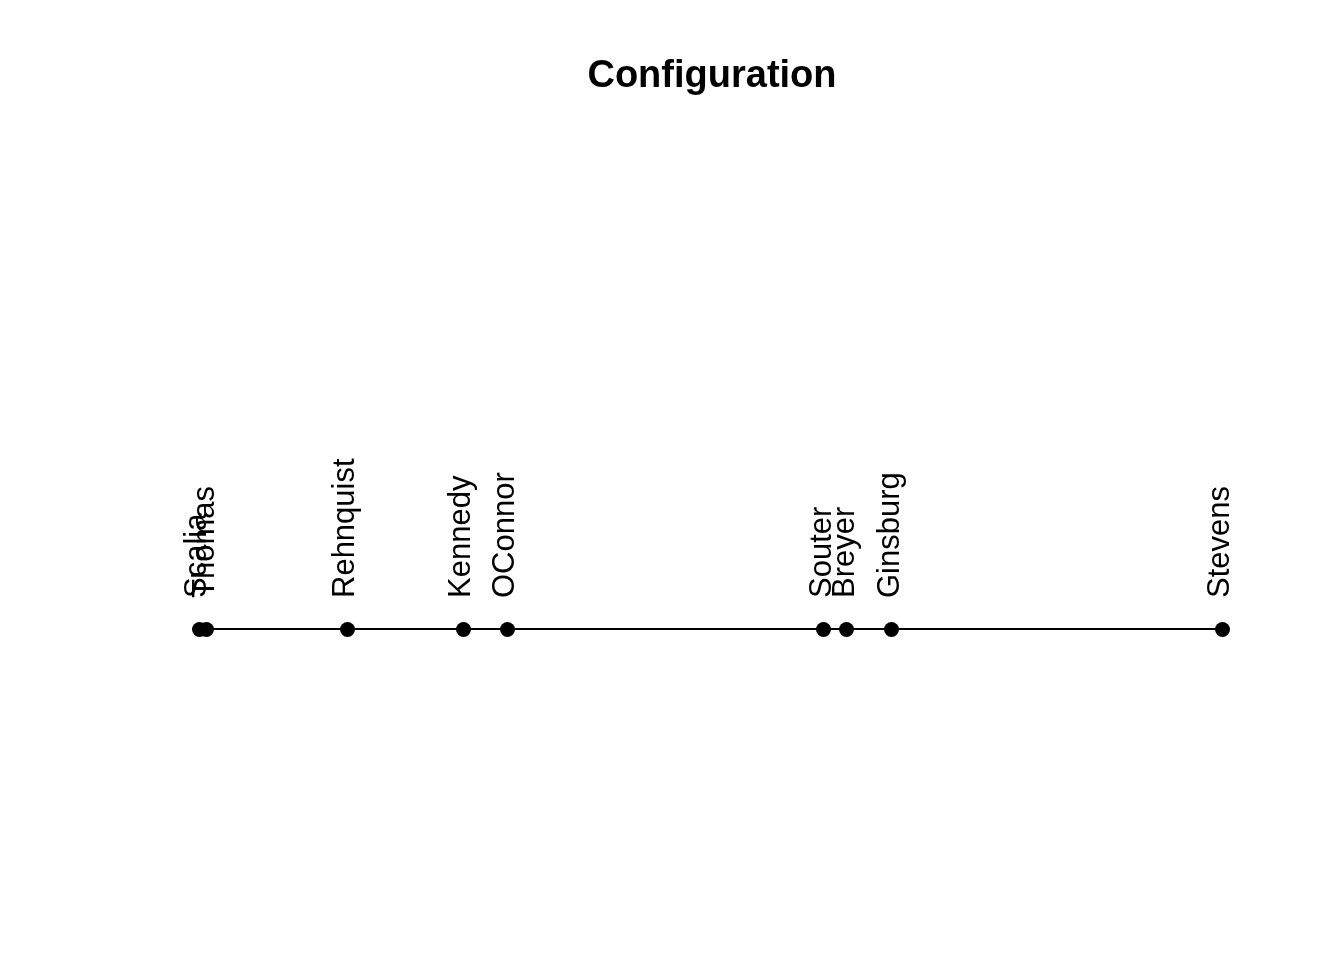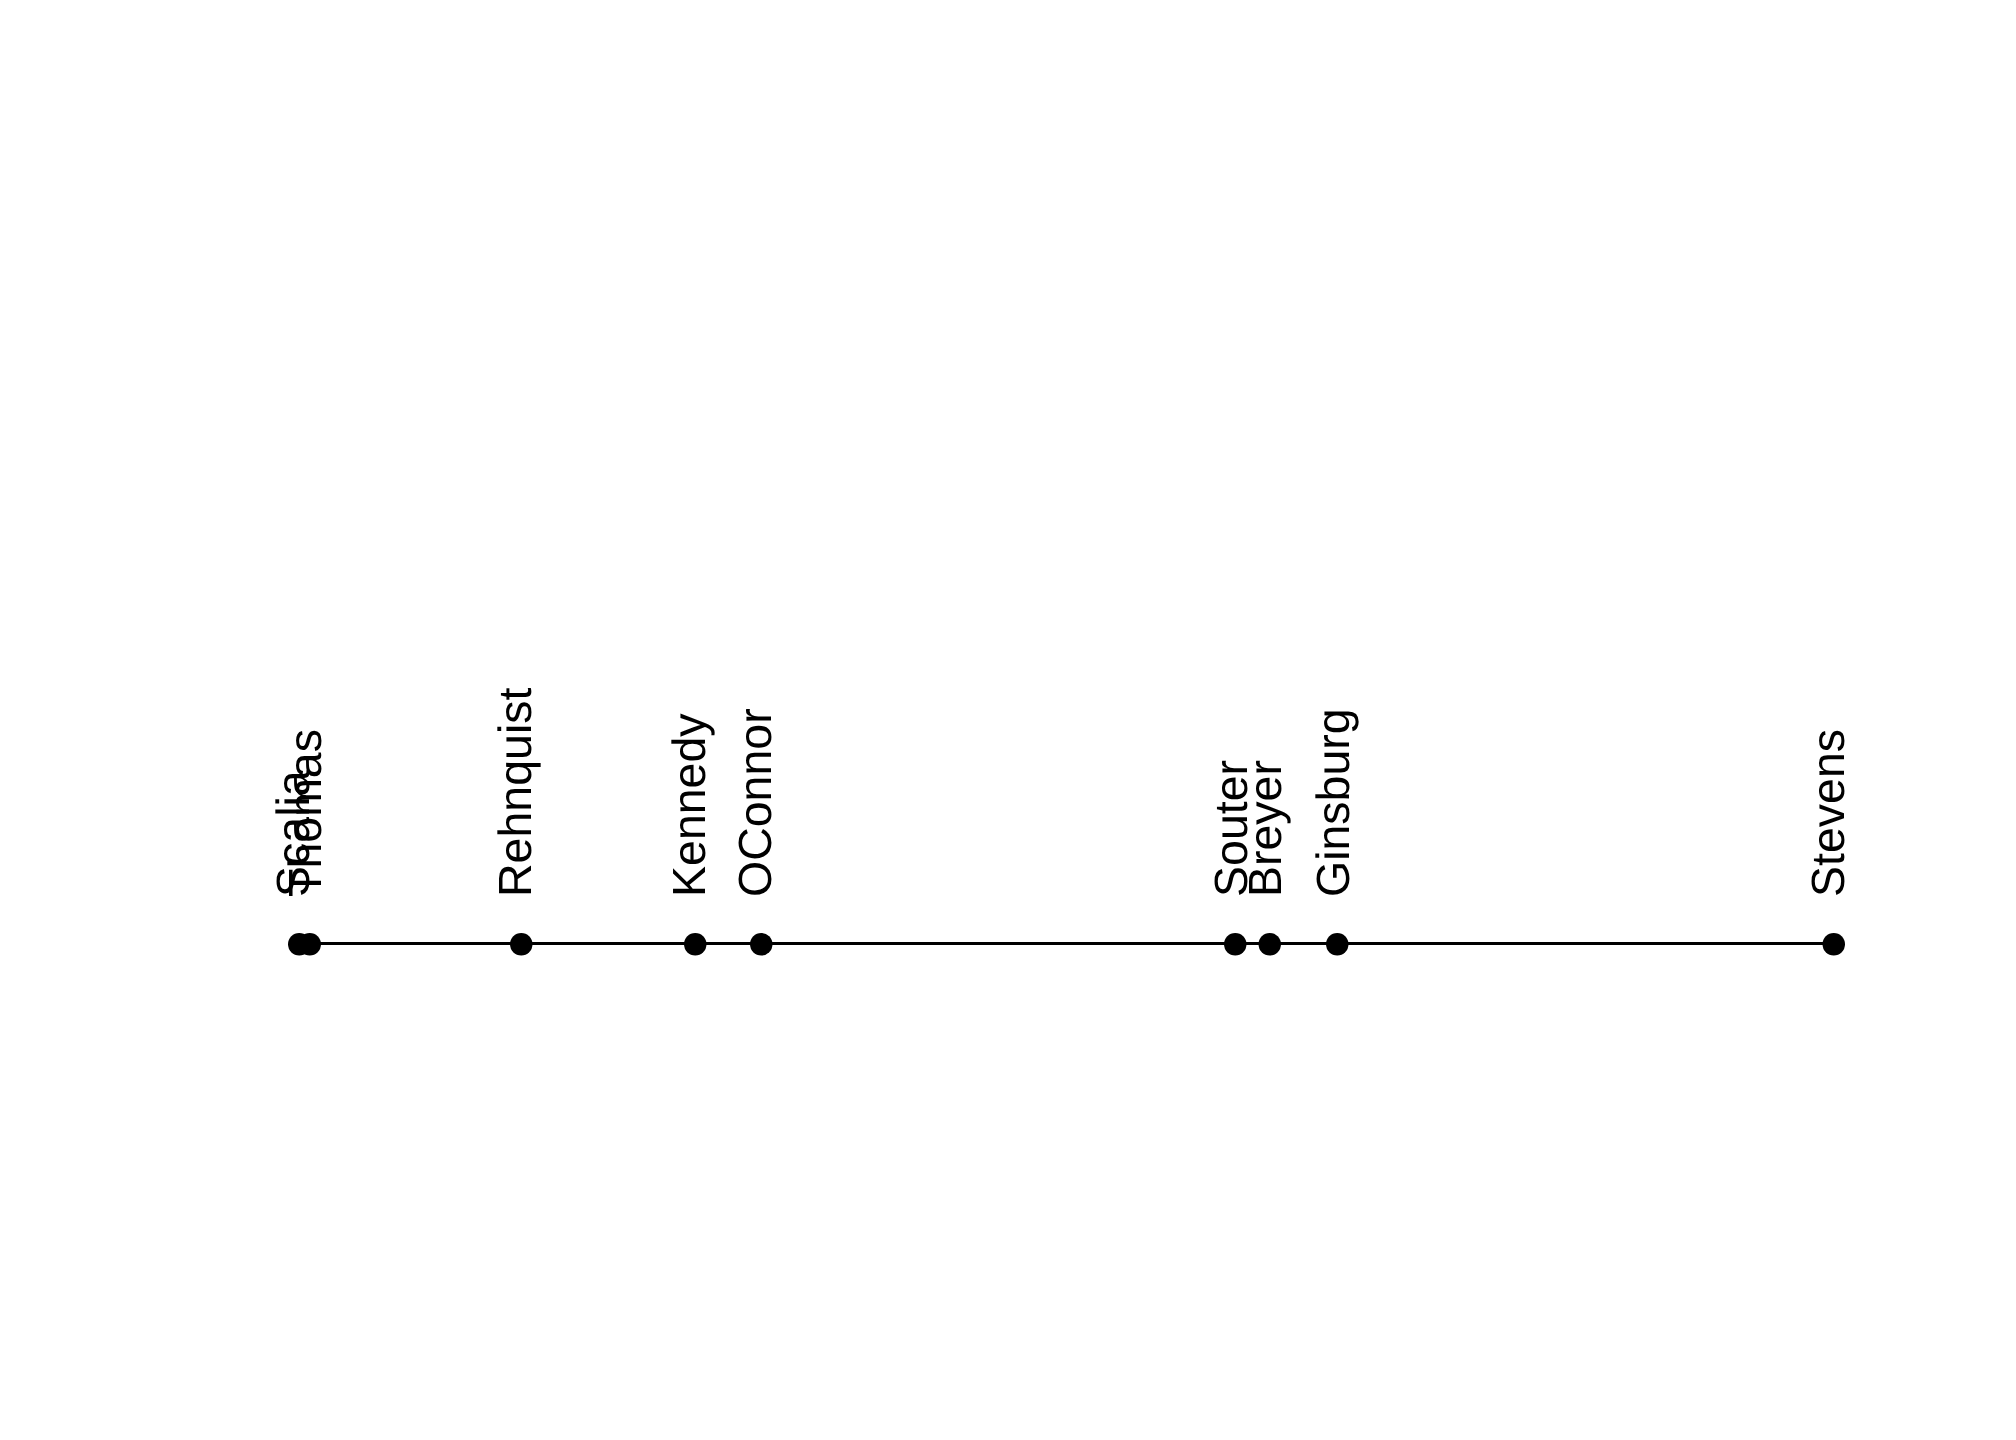--- a/index.html
+++ b/index.html
@@ -53,6 +53,7 @@
 <body>
 
 <div id="plot-canvas">
+  <h1 class="chart-title">Configuration</h1>
   <div class="axis-line" id="axis-line" style="left: 199px; width: 1023px; top: 628px; background: rgb(0, 0, 0);"></div>
   <div id="points-layer">
       <div class="dot" style="left: 191.5px; top: 621.5px; background: rgb(0, 0, 0);"></div>

